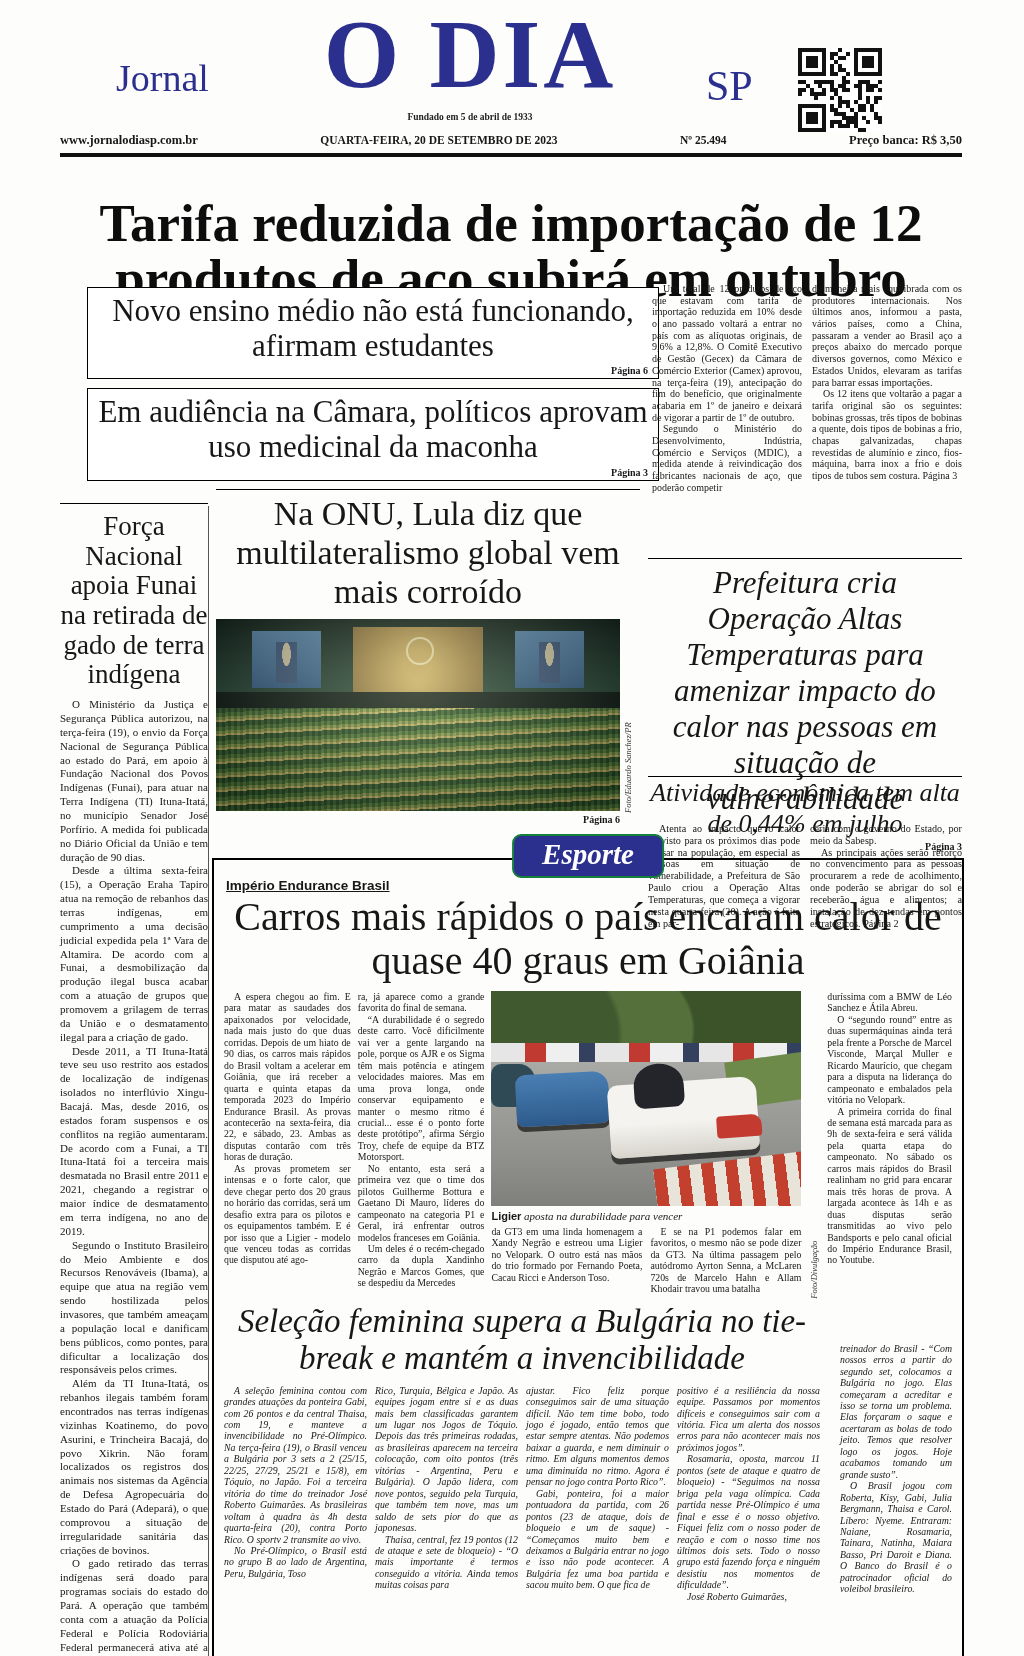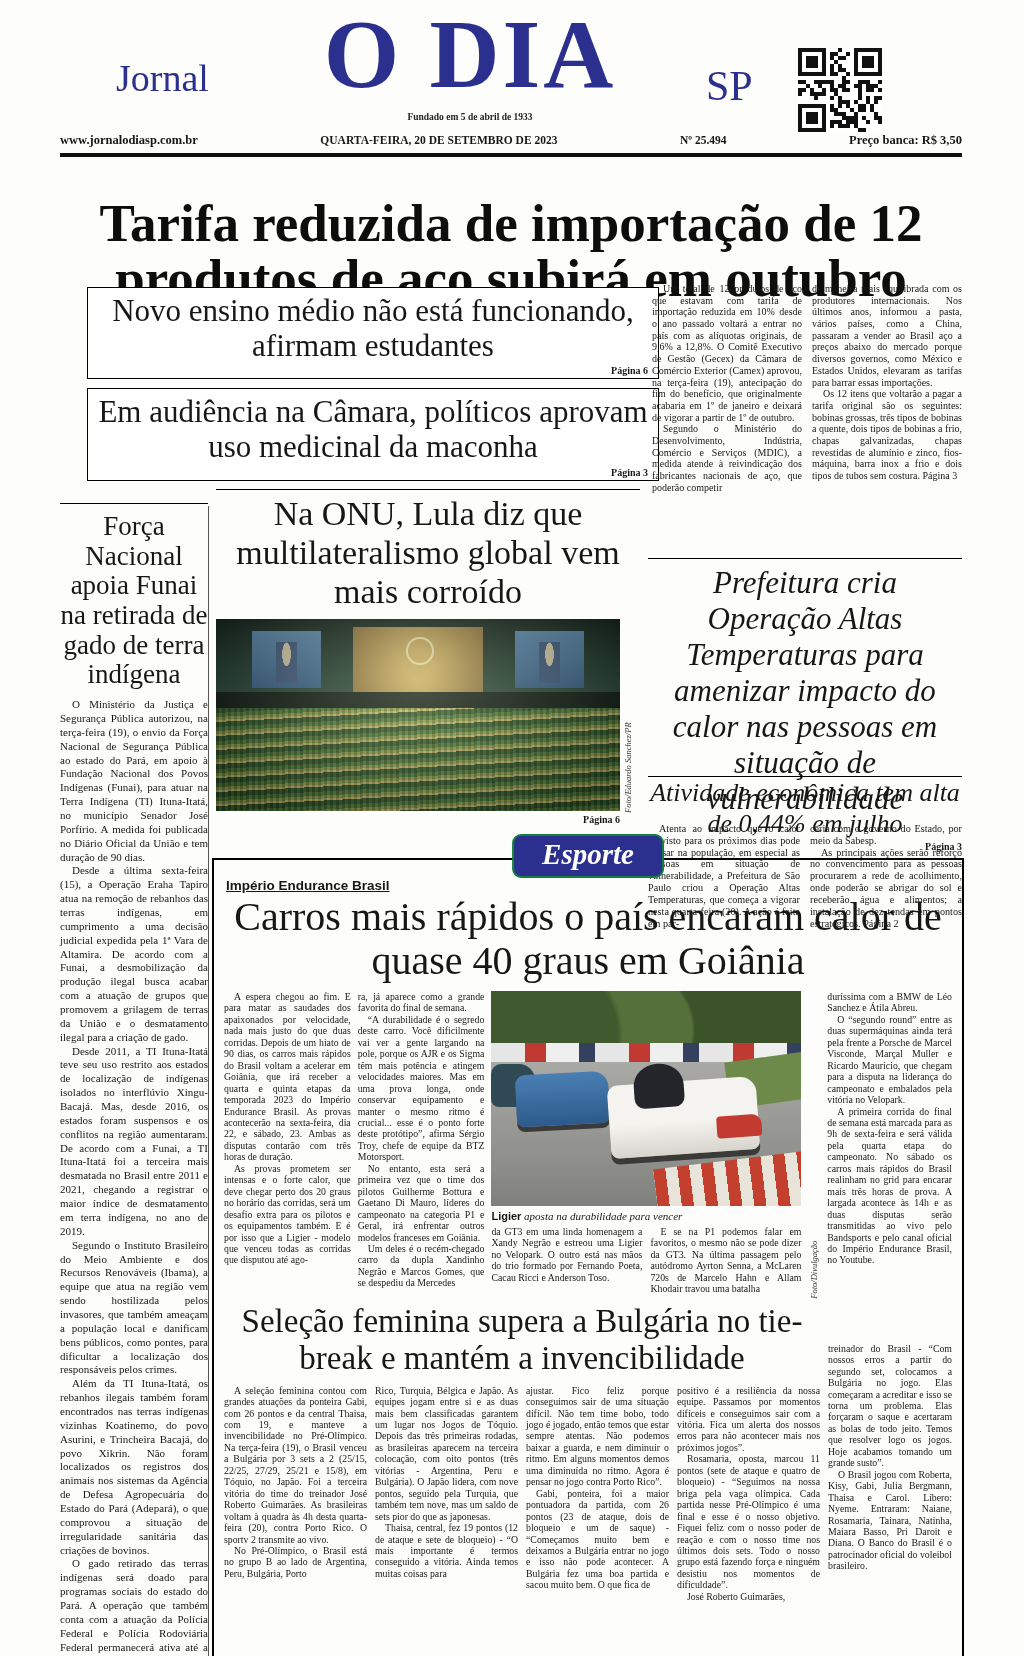--- a/index.html
+++ b/index.html
@@ -112,7 +112,7 @@
   .credit-col{width:12px;position:relative;}
   .credit-col .credit-v{right:1px;top:4px;}
   
-  .volei{display:flex;gap:8px;padding:8px 10px 0;}
+  .volei{display:flex;gap:20px;padding:8px 10px 0;font-style:italic;}
   .volei-left{width:598px;}
   .volei-head{margin:0 0 8px;font-size:33px;font-weight:normal;text-align:center;line-height:1.12;}
   .volei-cols{display:flex;gap:8px;}

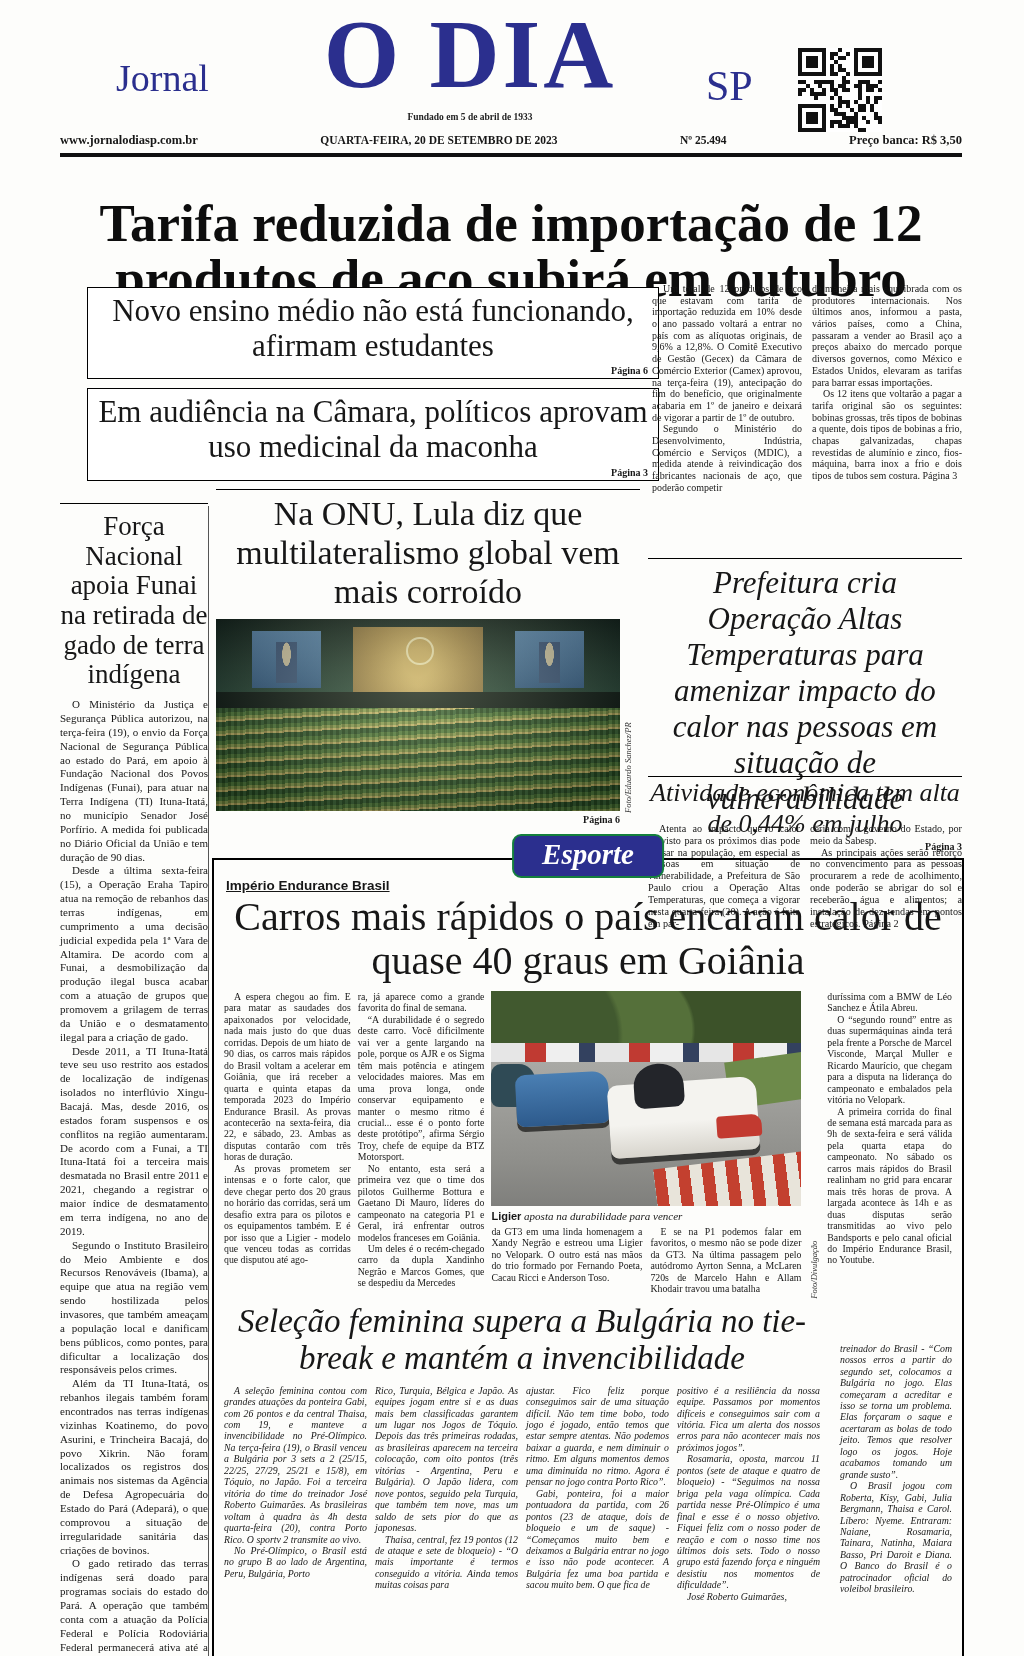--- a/index.html
+++ b/index.html
@@ -397,7 +397,7 @@
         <div class="volei-cols">
           <div class="scol">
             <p>A seleção feminina contou com grandes atuações da ponteira Gabi, com 26 pontos e da central Thaisa, com 19, e manteve a invencibilidade no Pré-Olímpico. Na terça-feira (19), o Brasil venceu a Bulgária por 3 sets a 2 (25/15, 22/25, 27/29, 25/21 e 15/8), em Tóquio, no Japão. Foi a terceira vitória do time do treinador José Roberto Guimarães. As brasileiras voltam à quadra às 4h desta quarta-feira (20), contra Porto Rico. O sportv 2 transmite ao vivo.</p>
-            <p>No Pré-Olímpico, o Brasil está no grupo B ao lado de Argentina, Peru, Bulgária, Porto</p>
+            <p>No Pré-Olímpico, o Brasil está no grupo B ao lado de Argentina, Peru, Bulgária, Toso</p>
           </div>
           <div class="scol">
             <p class="noind">Rico, Turquia, Bélgica e Japão. As equipes jogam entre si e as duas mais bem classificadas garantem um lugar nos Jogos de Tóquio. Depois das três primeiras rodadas, as brasileiras aparecem na terceira colocação, com oito pontos (três vitórias - Argentina, Peru e Bulgária). O Japão lidera, com nove pontos, seguido pela Turquia, que também tem nove, mas um saldo de sets pior do que as japonesas.</p>

